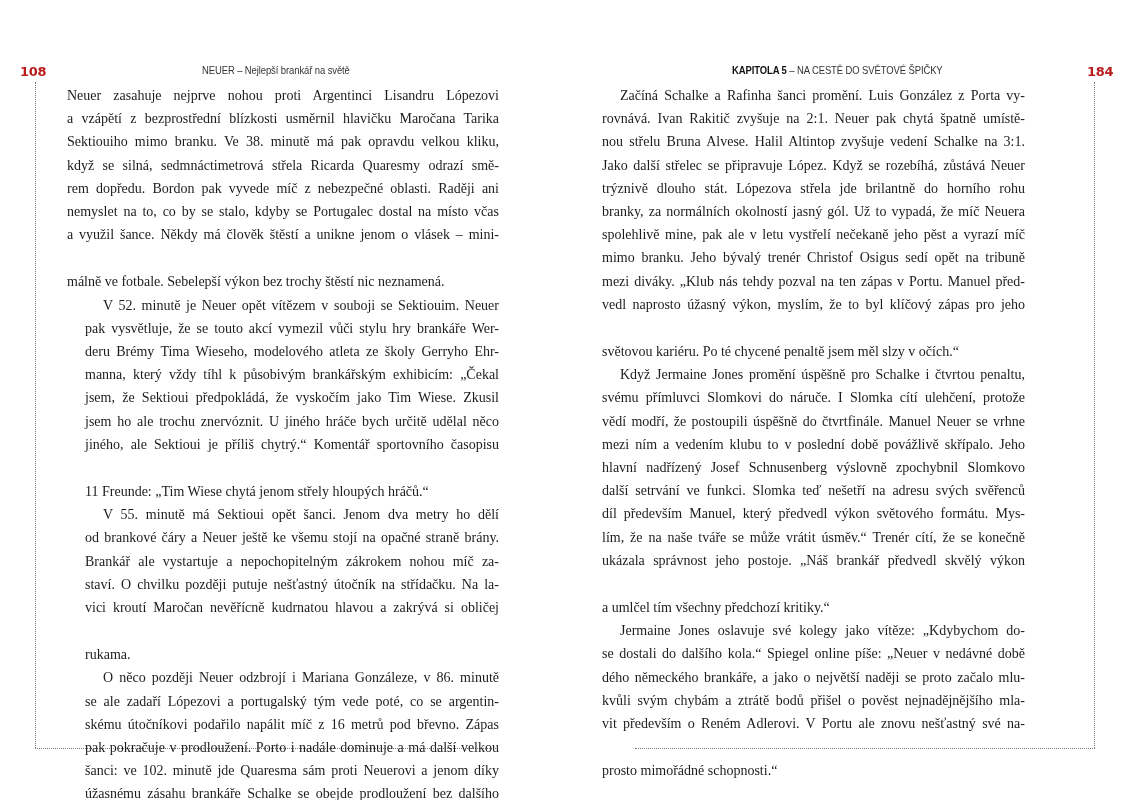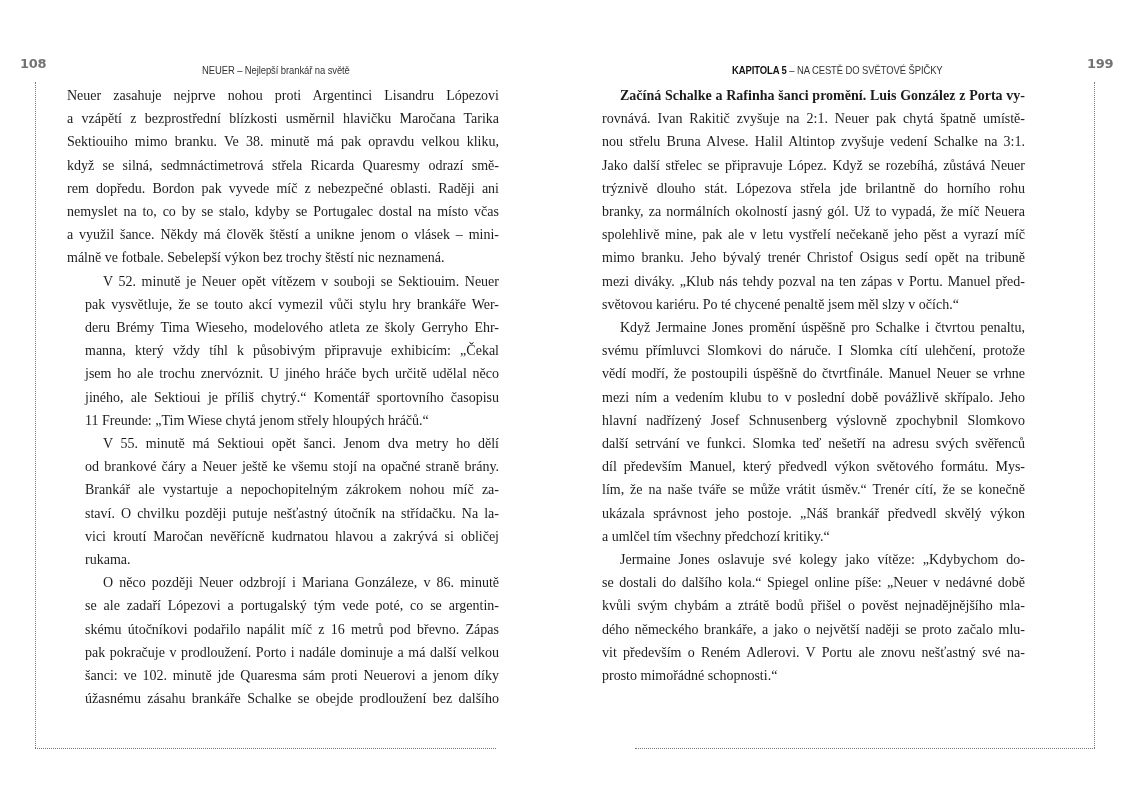--- a/index.html
+++ b/index.html
@@ -9,9 +9,9 @@
     .page-right { left: 565px; width: 566px; }
 
     .page-number {
-      position: absolute; top: 56px;
+      position: absolute; top: 64px;
       font-family: "DejaVu Sans", sans-serif; font-weight: bold;
-      font-size: 13px; letter-spacing: -0.3px; color: #737373;
+      font-size: 13px; letter-spacing: -0.3px; color: #b91c1c;
     }
     .page-left .page-number { left: 20px; }
     .page-right .page-number { left: 522px; }

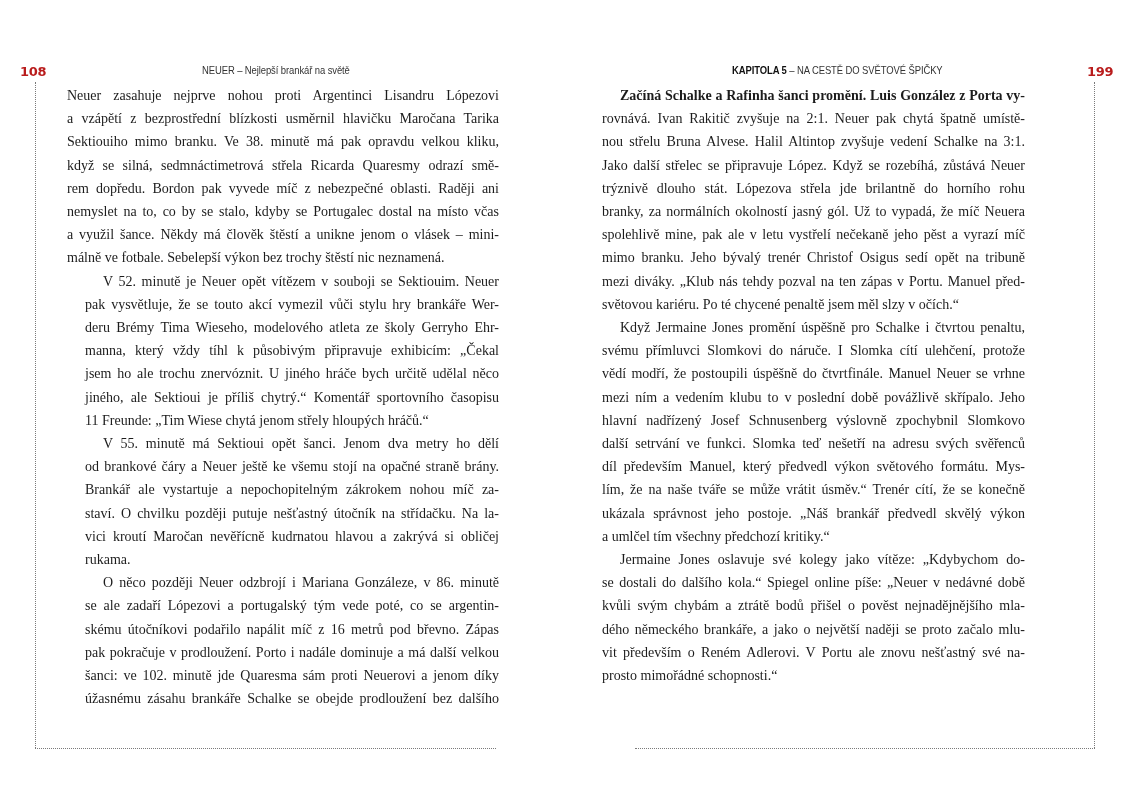--- a/index.html
+++ b/index.html
@@ -100,7 +100,7 @@
 </div>
 
 <div class="page page-right">
-  <div class="page-number">199</div>
+  <div class="page-number">184</div>
   <div class="running-head">
     <span class="strong">KAPITOLA 5</span><span> – </span><span>NA CESTĚ DO SVĚTOVÉ ŠPIČKY</span>
   </div>

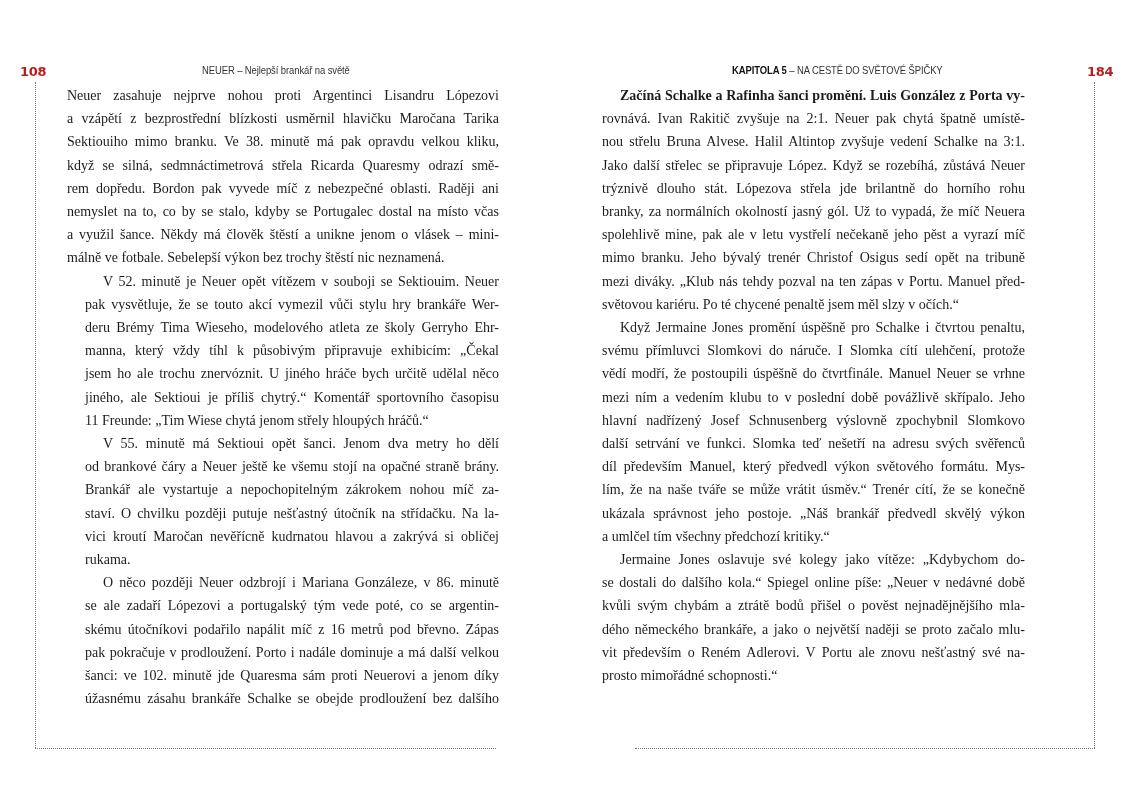--- a/index.html
+++ b/index.html
@@ -108,7 +108,7 @@
   <div class="h-rule"></div>
   <div class="text-block">
       <p class="indent">
-        <span class="line" style="padding-left: 18px; font-weight: bold;">Začíná Schalke a Rafinha šanci promění. Luis González z Porta vy-</span>
+        <span class="line" style="padding-left: 18px;">Začíná Schalke a Rafinha šanci promění. Luis González z Porta vy-</span>
         <span class="line">rovnává. Ivan Rakitič zvyšuje na 2:1. Neuer pak chytá špatně umístě-</span>
         <span class="line">nou střelu Bruna Alvese. Halil Altintop zvyšuje vedení Schalke na 3:1.</span>
         <span class="line">Jako další střelec se připravuje López. Když se rozebíhá, zůstává Neuer</span>

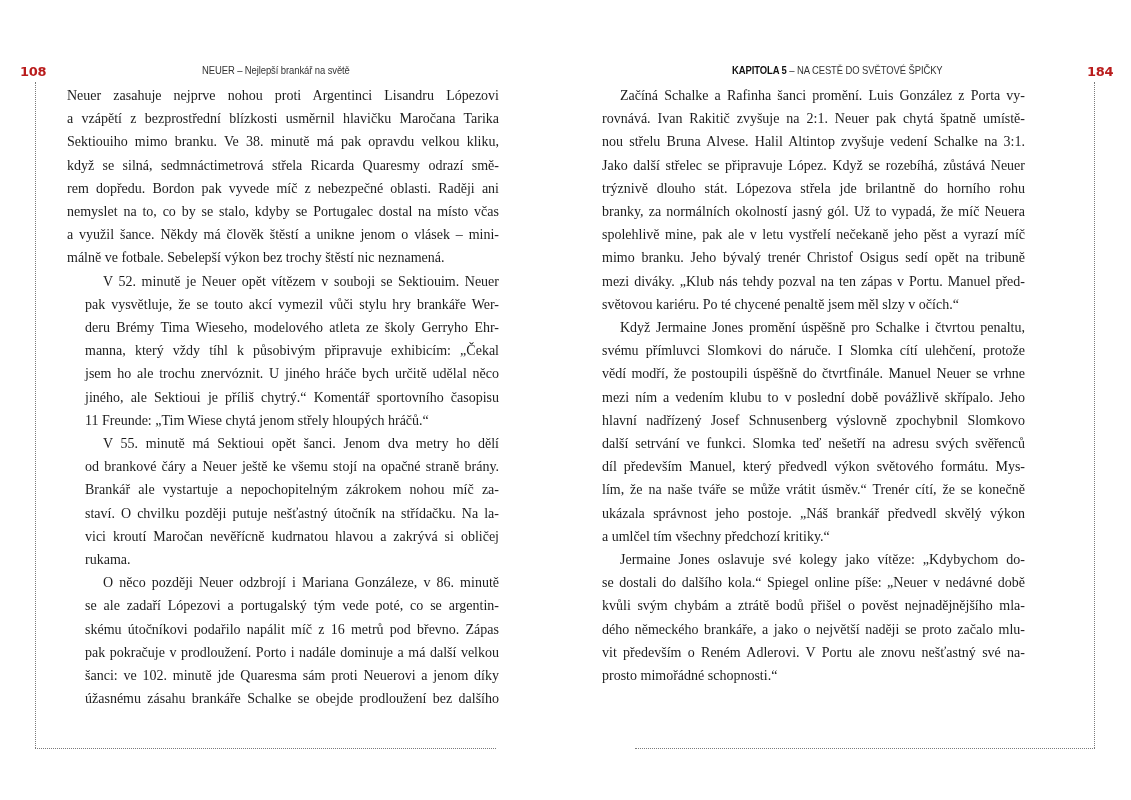--- a/index.html
+++ b/index.html
@@ -50,7 +50,7 @@
     .text-block p { margin: 0; }
     .text-block p.indent { text-indent: 18px; }
     .line { display: block; text-align: justify; text-align-last: justify; white-space: nowrap; }
-    .line.last { text-align-last: left; }
+    .line.last { text-align-last: left; margin-top: 24px; }
   </style>
 </head>
 <body>

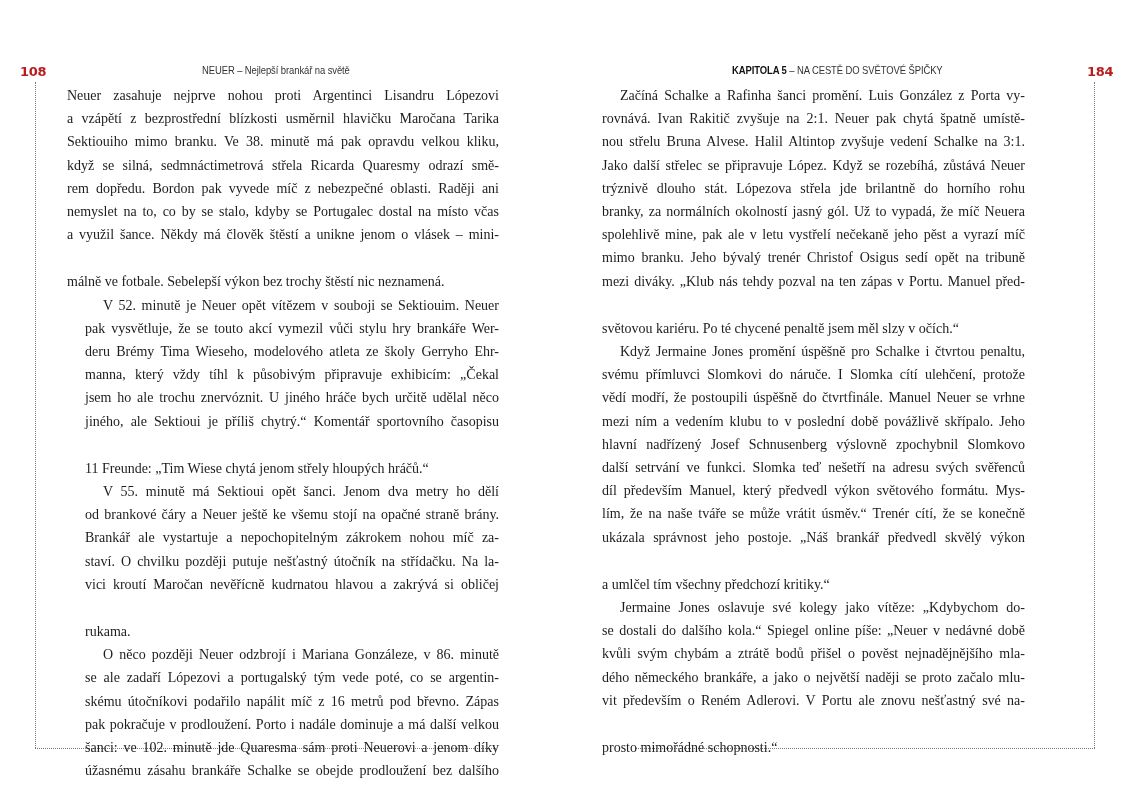--- a/index.html
+++ b/index.html
@@ -117,6 +117,7 @@
         <span class="line">spolehlivě mine, pak ale v letu vystřelí nečekaně jeho pěst a vyrazí míč</span>
         <span class="line">mimo branku. Jeho bývalý trenér Christof Osigus sedí opět na tribuně</span>
         <span class="line">mezi diváky. „Klub nás tehdy pozval na ten zápas v Portu. Manuel před-</span>
+        <span class="line">vedl naprosto úžasný výkon, myslím, že to byl klíčový zápas pro jeho</span>
         <span class="line last">světovou kariéru. Po té chycené penaltě jsem měl slzy v očích.“</span>
       </p>
       <p class="indent">

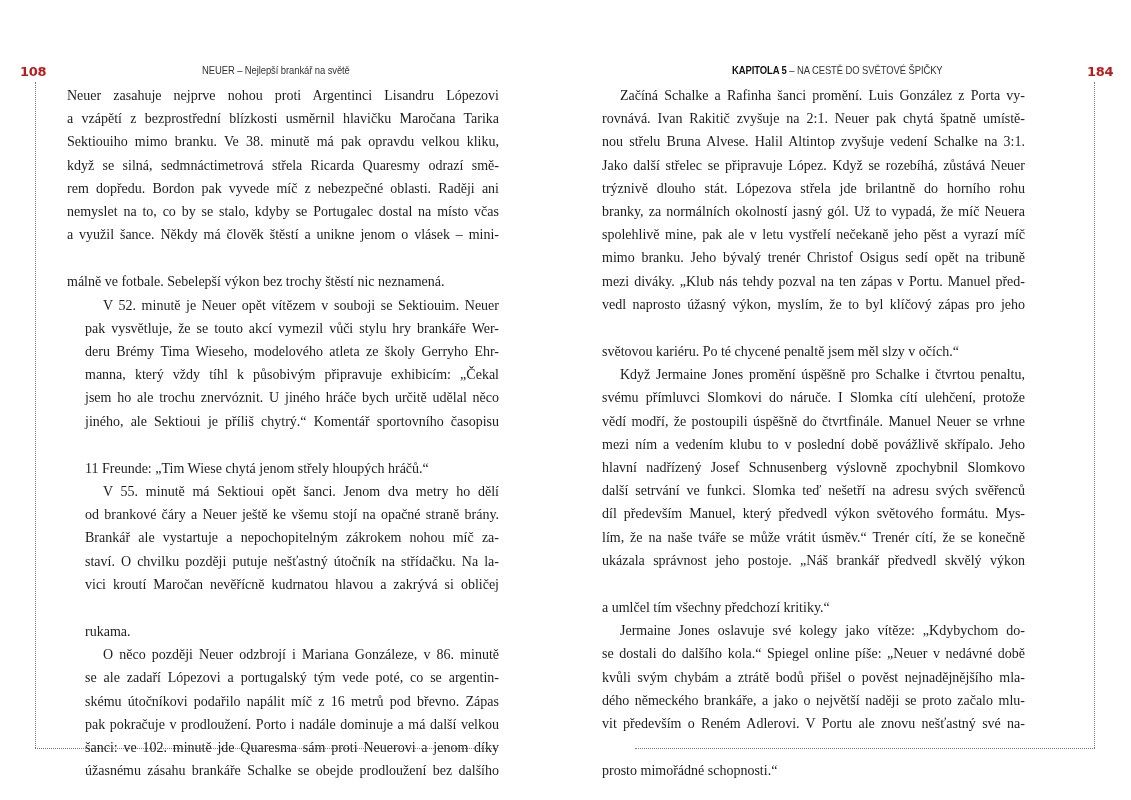--- a/index.html
+++ b/index.html
@@ -75,7 +75,7 @@
         <span class="line" style="padding-left: 18px;">V 52. minutě je Neuer opět vítězem v souboji se Sektiouim. Neuer</span>
         <span class="line">pak vysvětluje, že se touto akcí vymezil vůči stylu hry brankáře Wer-</span>
         <span class="line">deru Brémy Tima Wieseho, modelového atleta ze školy Gerryho Ehr-</span>
-        <span class="line">manna, který vždy tíhl k působivým připravuje exhibicím: „Čekal</span>
+        <span class="line">manna, který vždy tíhl k působivým brankářským exhibicím: „Čekal</span>
         <span class="line">jsem ho ale trochu znervóznit. U jiného hráče bych určitě udělal něco</span>
         <span class="line">jiného, ale Sektioui je příliš chytrý.“ Komentář sportovního časopisu</span>
         <span class="line last">11 Freunde: „Tim Wiese chytá jenom střely hloupých hráčů.“</span>

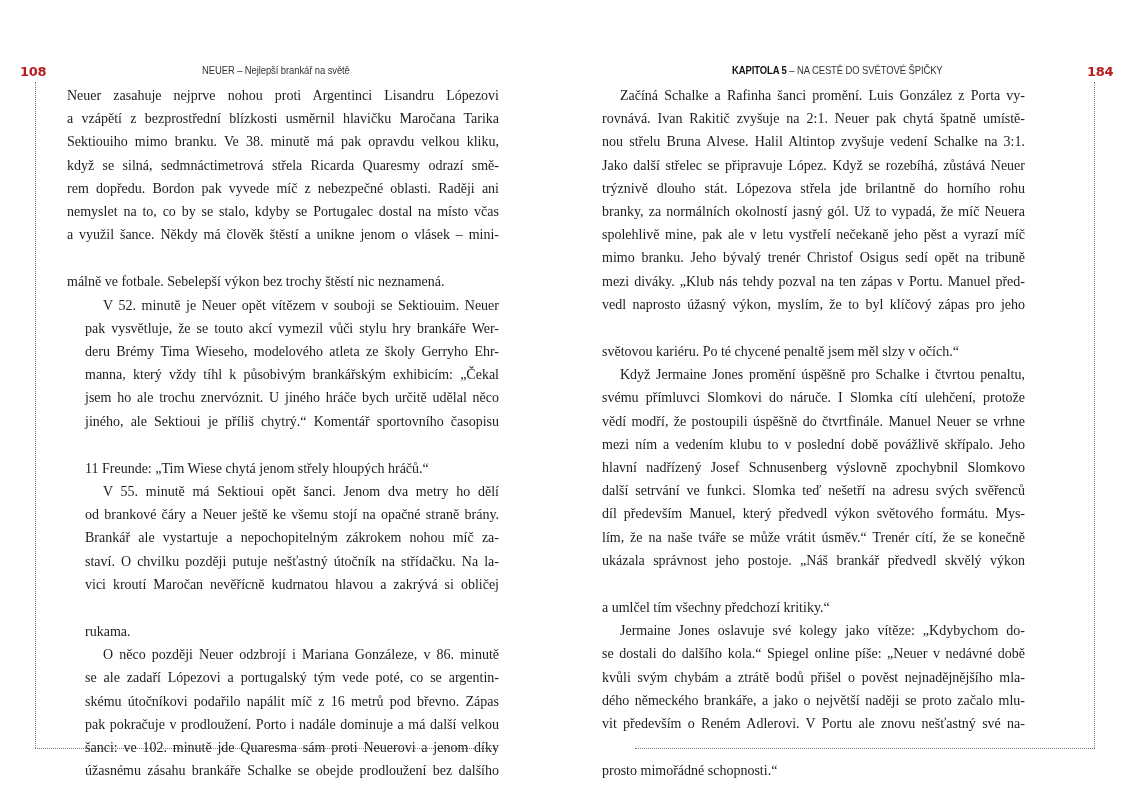--- a/index.html
+++ b/index.html
@@ -76,6 +76,7 @@
         <span class="line">pak vysvětluje, že se touto akcí vymezil vůči stylu hry brankáře Wer-</span>
         <span class="line">deru Brémy Tima Wieseho, modelového atleta ze školy Gerryho Ehr-</span>
         <span class="line">manna, který vždy tíhl k působivým brankářským exhibicím: „Čekal</span>
+        <span class="line">jsem, že Sektioui předpokládá, že vyskočím jako Tim Wiese. Zkusil</span>
         <span class="line">jsem ho ale trochu znervóznit. U jiného hráče bych určitě udělal něco</span>
         <span class="line">jiného, ale Sektioui je příliš chytrý.“ Komentář sportovního časopisu</span>
         <span class="line last">11 Freunde: „Tim Wiese chytá jenom střely hloupých hráčů.“</span>

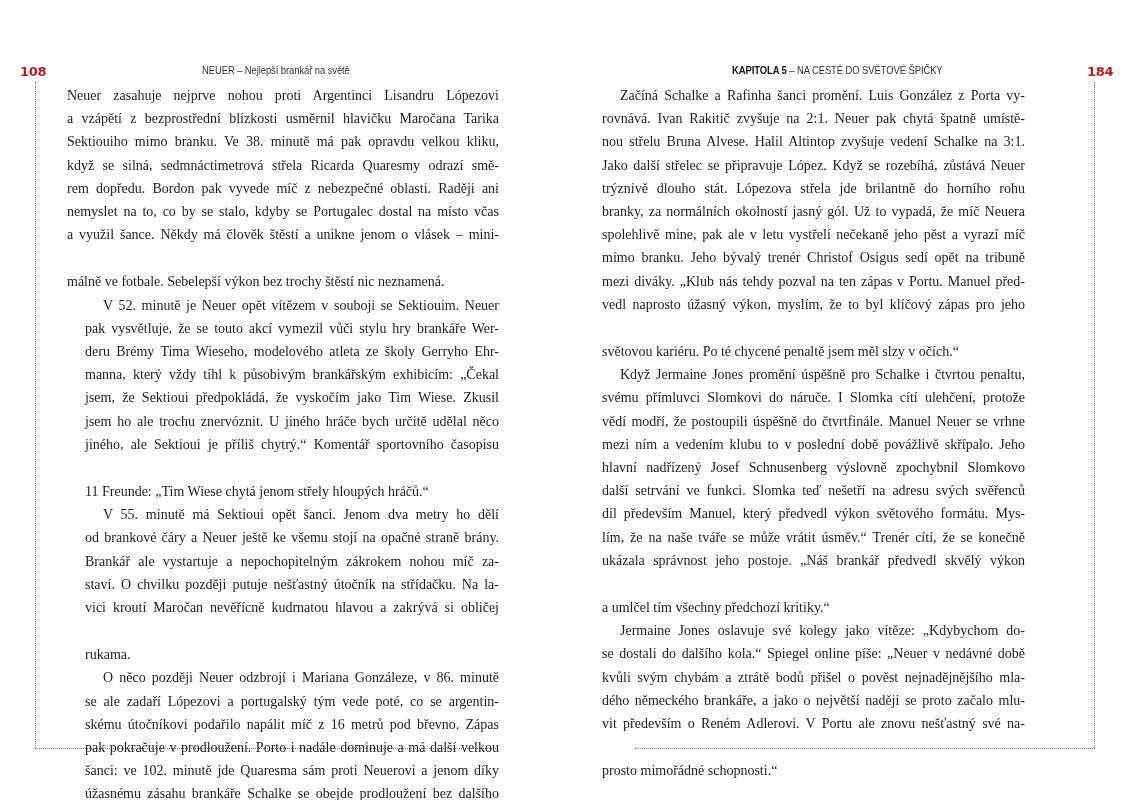--- a/index.html
+++ b/index.html
@@ -136,8 +136,8 @@
       <p class="indent">
         <span class="line" style="padding-left: 18px;">Jermaine Jones oslavuje své kolegy jako vítěze: „Kdybychom do-</span>
         <span class="line">se dostali do dalšího kola.“ Spiegel online píše: „Neuer v nedávné době</span>
+        <span class="line">dého německého brankáře, a jako o největší naději se proto začalo mlu-</span>
         <span class="line">kvůli svým chybám a ztrátě bodů přišel o pověst nejnadějnějšího mla-</span>
-        <span class="line">dého německého brankáře, a jako o největší naději se proto začalo mlu-</span>
         <span class="line">vit především o Reném Adlerovi. V Portu ale znovu nešťastný své na-</span>
         <span class="line last">prosto mimořádné schopnosti.“</span>
       </p>

